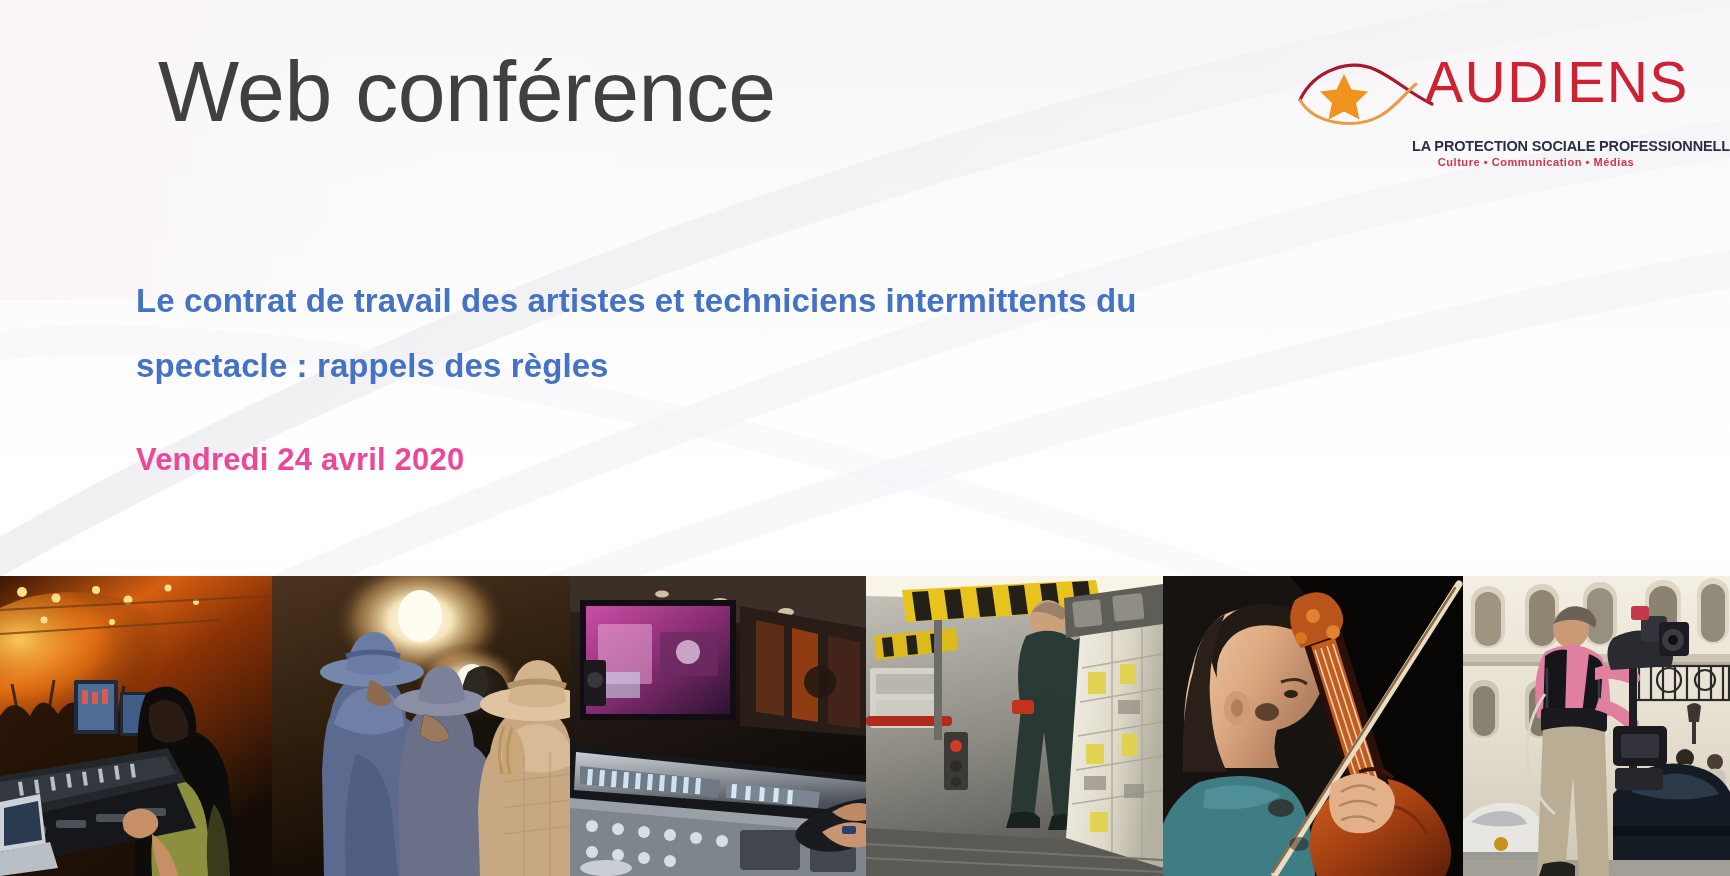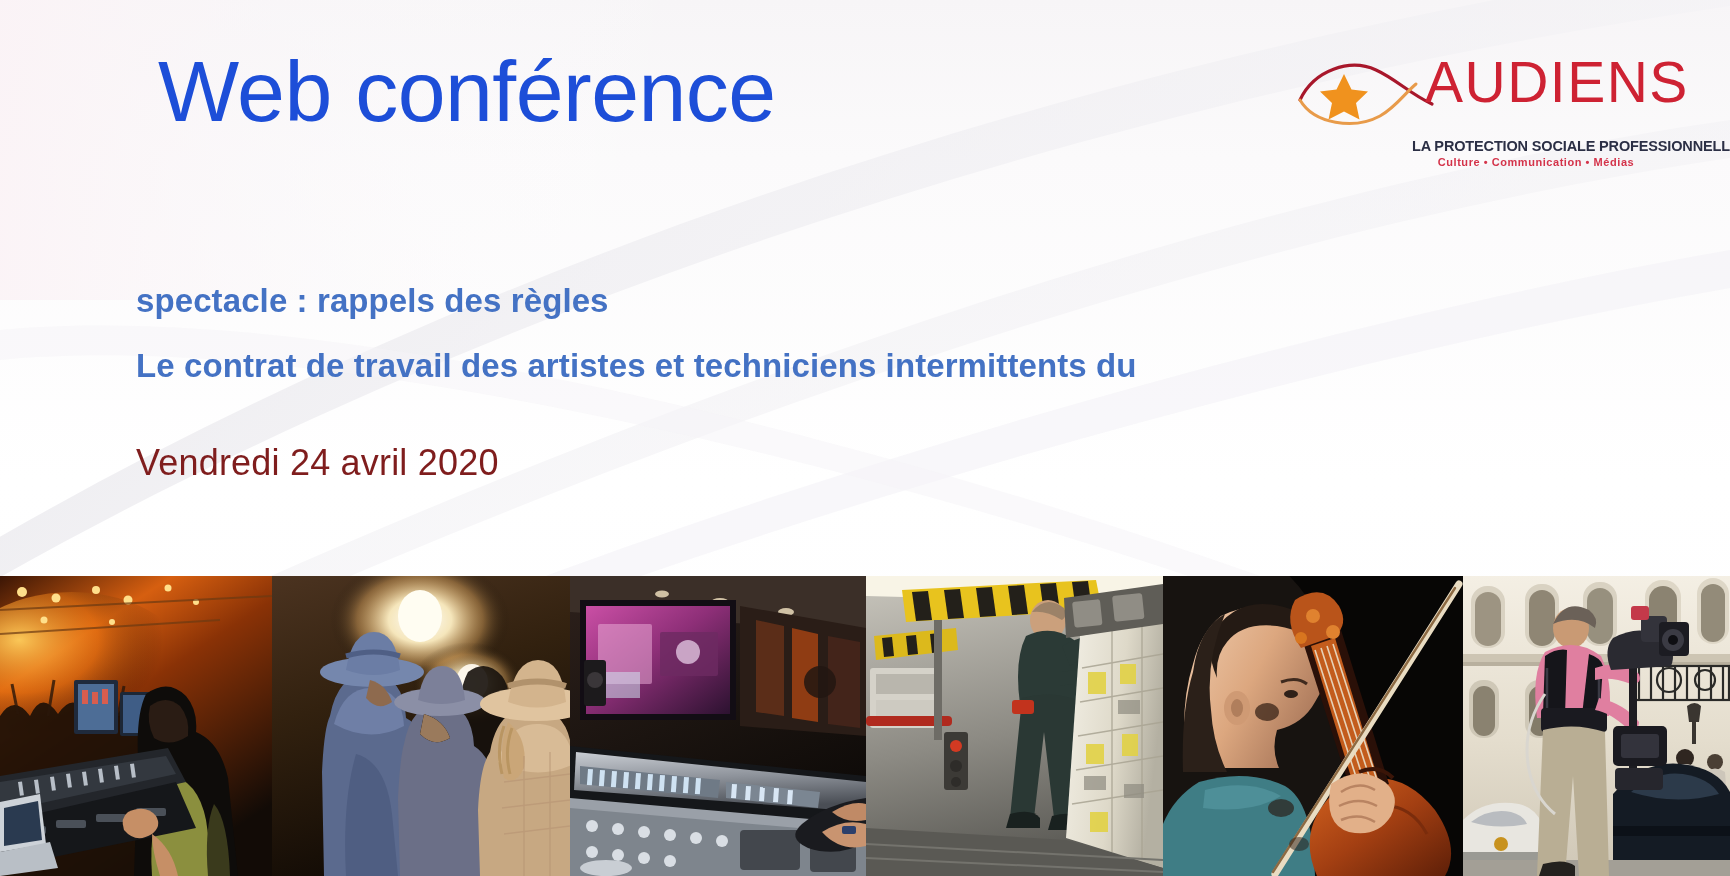--- a/index.html
+++ b/index.html
@@ -40,7 +40,7 @@
     line-height: 1.0;
     font-weight: 400;
     letter-spacing: -0.5px;
-    color: #1d4ed8;
+    color: #404040;
     white-space: nowrap;
   }
 

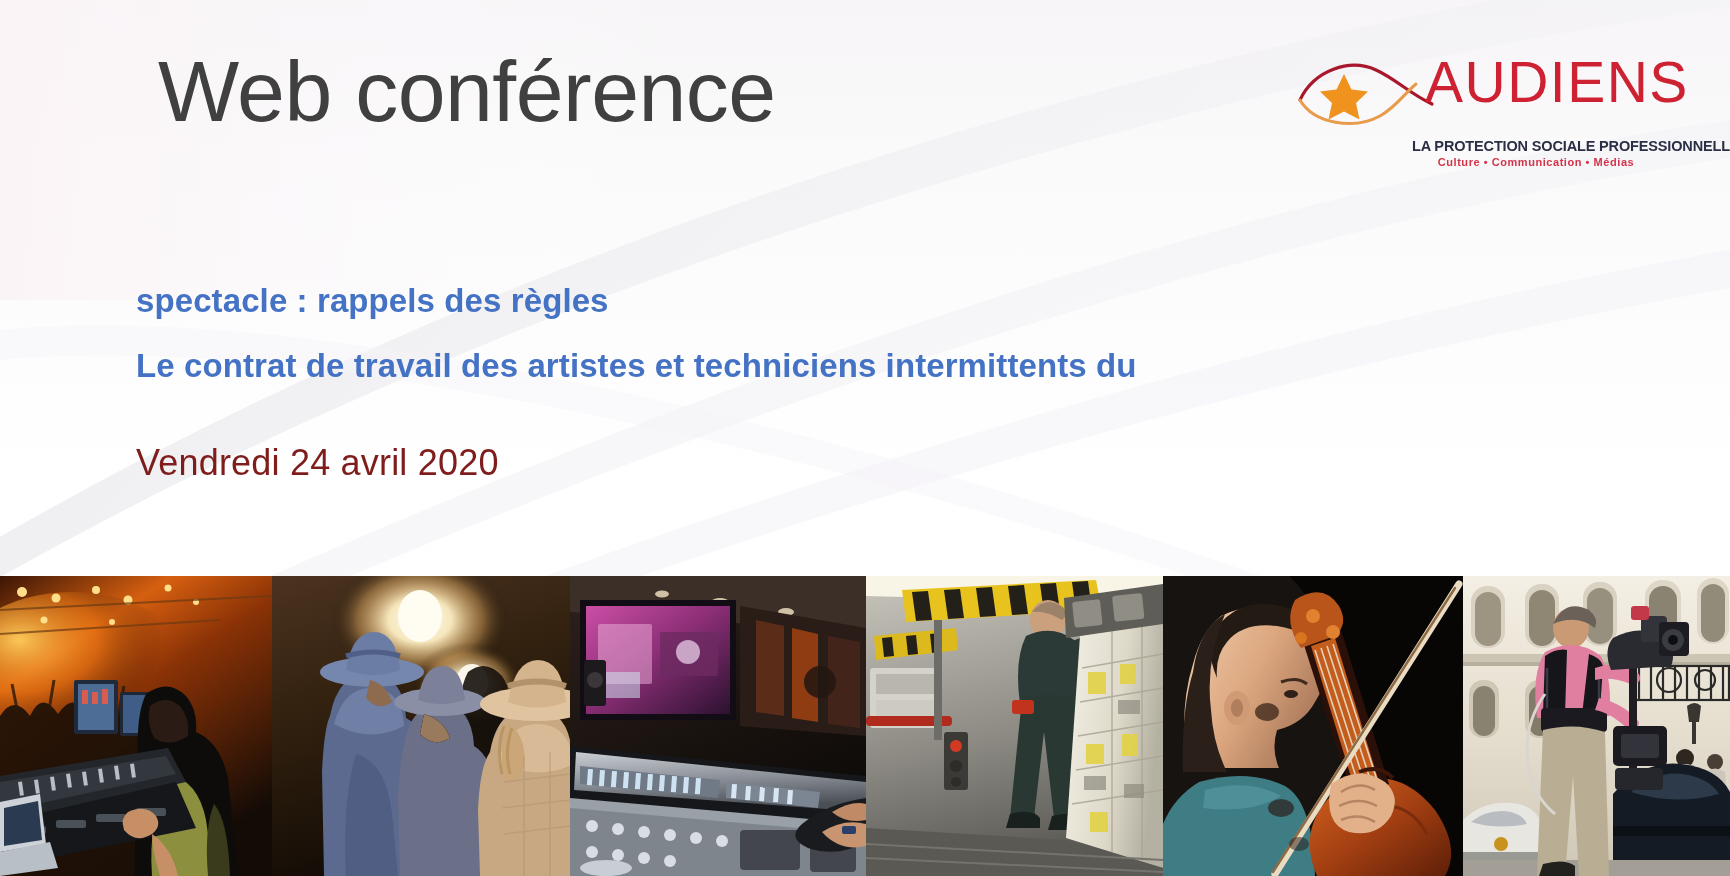--- a/index.html
+++ b/index.html
@@ -212,8 +212,8 @@
   </div>
 
   <div class="body-block">
+    <div class="subject-line">Le contrat de travail des artistes et techniciens intermittents du</div>
     <div class="subject-line">spectacle : rappels des règles</div>
-    <div class="subject-line">Le contrat de travail des artistes et techniciens intermittents du</div>
     <div class="event-date">Vendredi 24 avril 2020</div>
   </div>
 

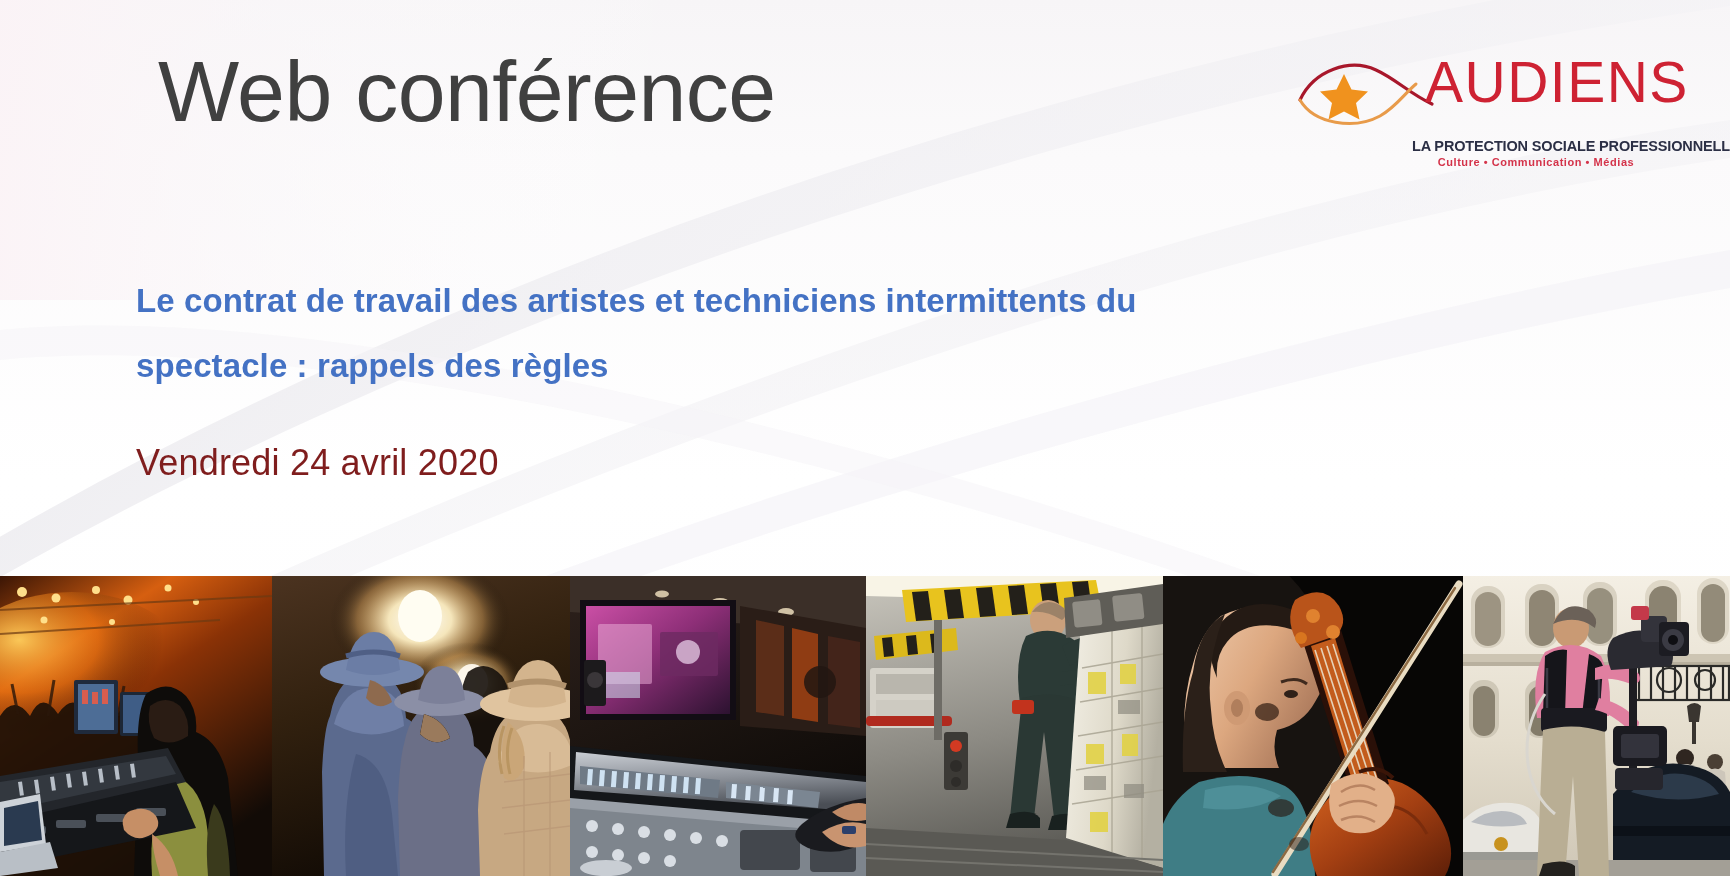--- a/index.html
+++ b/index.html
@@ -118,9 +118,9 @@
   }
   .event-date {
     margin-top: 42px;
-    font-size: 36px;
-    font-weight: 400;
-    color: #7f1d1d;
+    font-size: 31px;
+    font-weight: 700;
+    color: #ec4899;
     letter-spacing: 0.2px;
     line-height: 1.2;
     white-space: nowrap;

